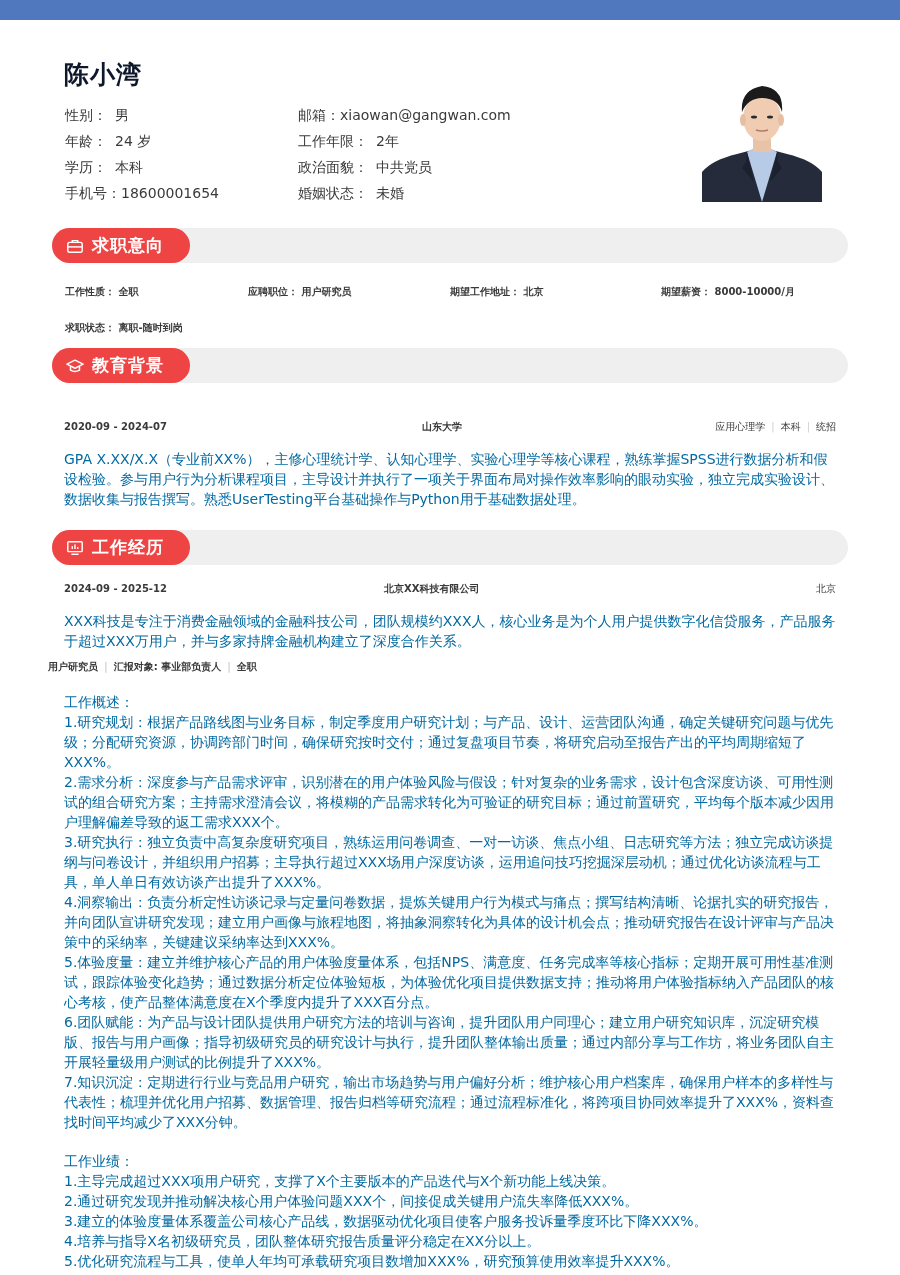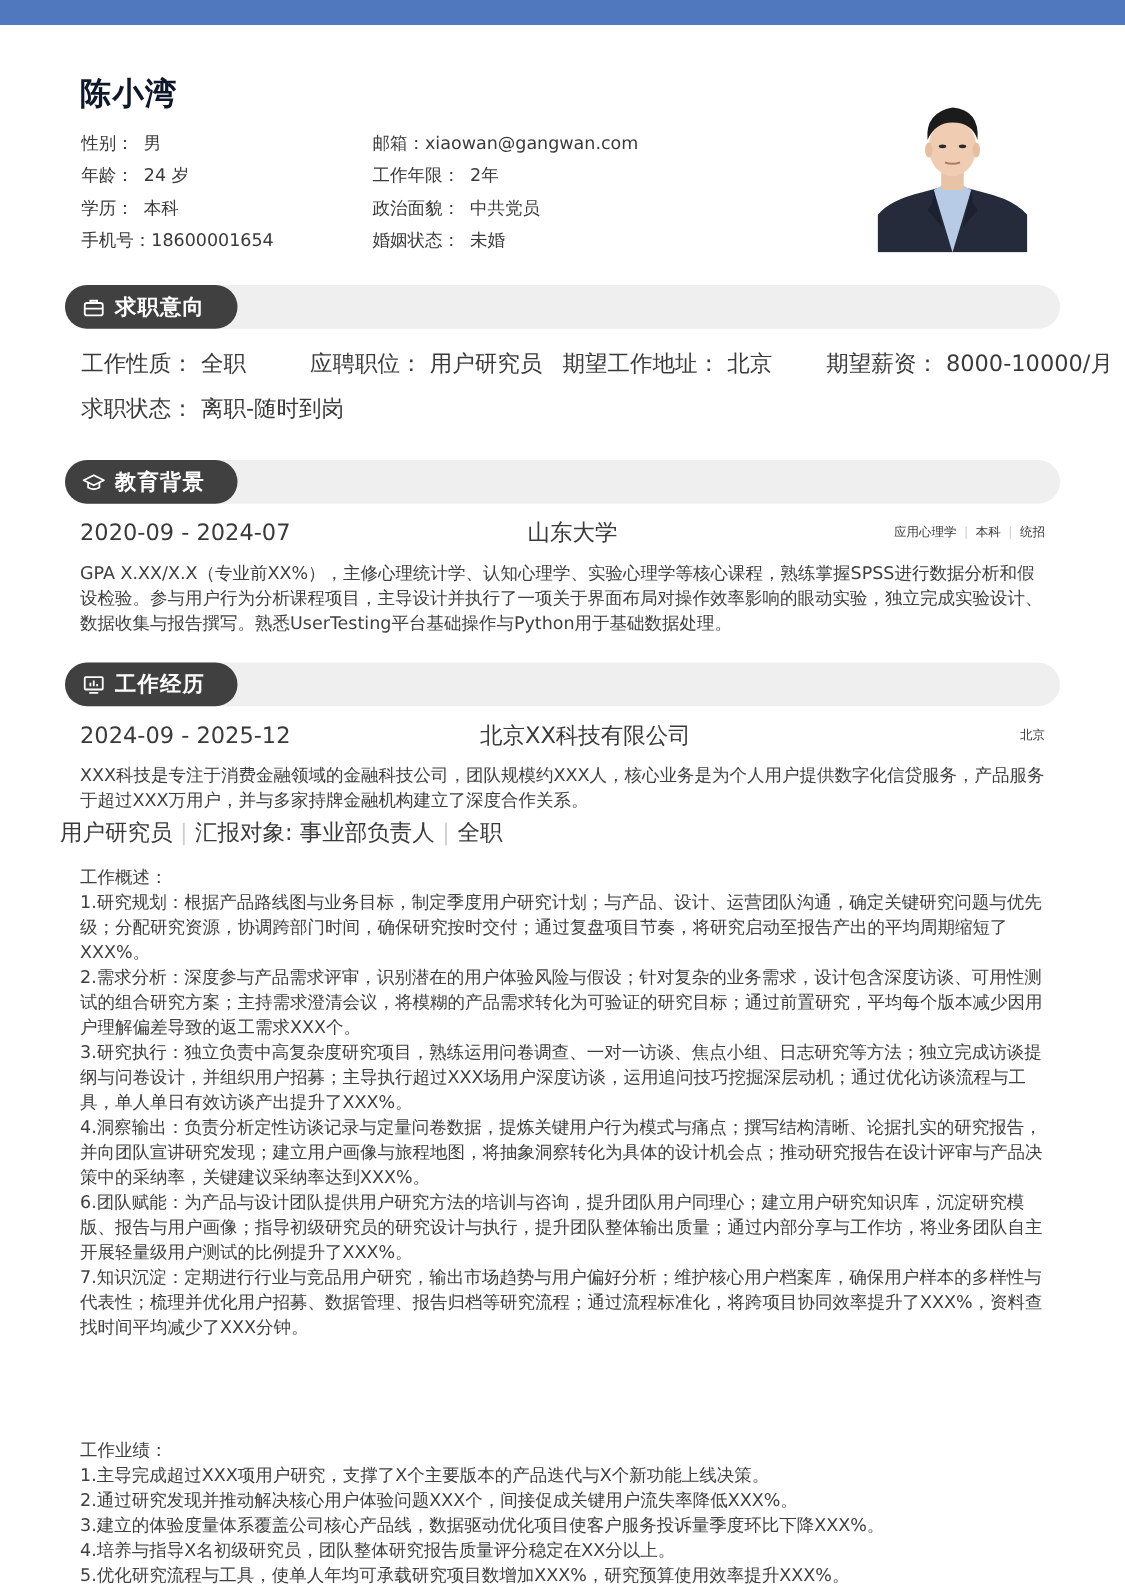--- a/index.html
+++ b/index.html
@@ -16,7 +16,7 @@
 
     .section-head { position: absolute; left: 52px; width: 796px; height: 35px; }
     .section-head .track { position: absolute; left: 0; top: 0; width: 796px; height: 35px; background: #efefef; border-radius: 18px; }
-    .section-head .pill { position: absolute; left: 0; top: 0; width: 138px; height: 35px; background: #404040; border-radius: 18px; display: flex; align-items: center; padding-left: 14px; color: #fff; }
+    .section-head .pill { position: absolute; left: 0; top: 0; width: 138px; height: 35px; background: #ef4444; border-radius: 18px; display: flex; align-items: center; padding-left: 14px; color: #fff; }
     .section-head .pill svg { width: 18px; height: 18px; margin-right: 8px; }
     .section-head .pill span.t { font-size: 17px; font-weight: bold; letter-spacing: 1px; }
 

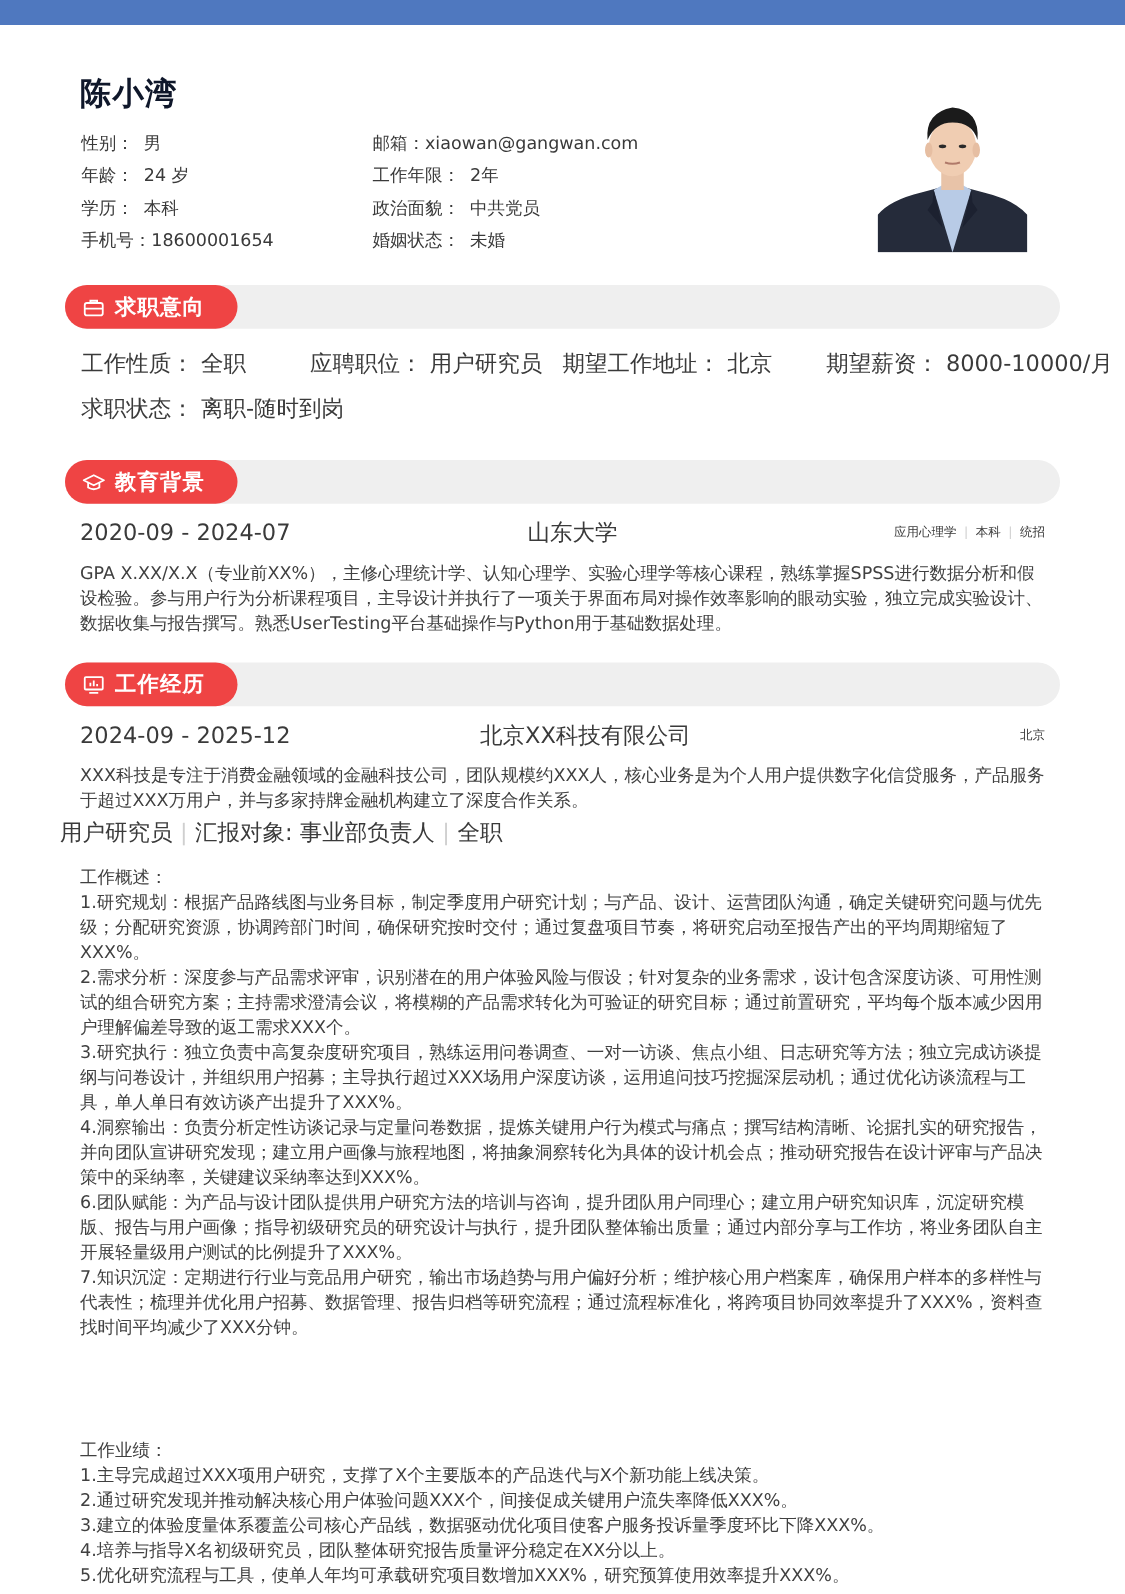--- a/index.html
+++ b/index.html
@@ -20,7 +20,7 @@
     .section-head .pill svg { width: 18px; height: 18px; margin-right: 8px; }
     .section-head .pill span.t { font-size: 17px; font-weight: bold; letter-spacing: 1px; }
 
-    .line { position: absolute; font-size: 18px; line-height: 20px; white-space: nowrap; color: #3a3a3a; }
+    .line { position: absolute; font-size: 10px; line-height: 20px; white-space: nowrap; color: #3a3a3a; font-weight: bold; }
     .para { position: absolute; left: 64px; width: 772px; font-size: 14px; line-height: 20px; color: #404040; }
     .sep { color: #cfcfcf; margin: 0 6px; }
 

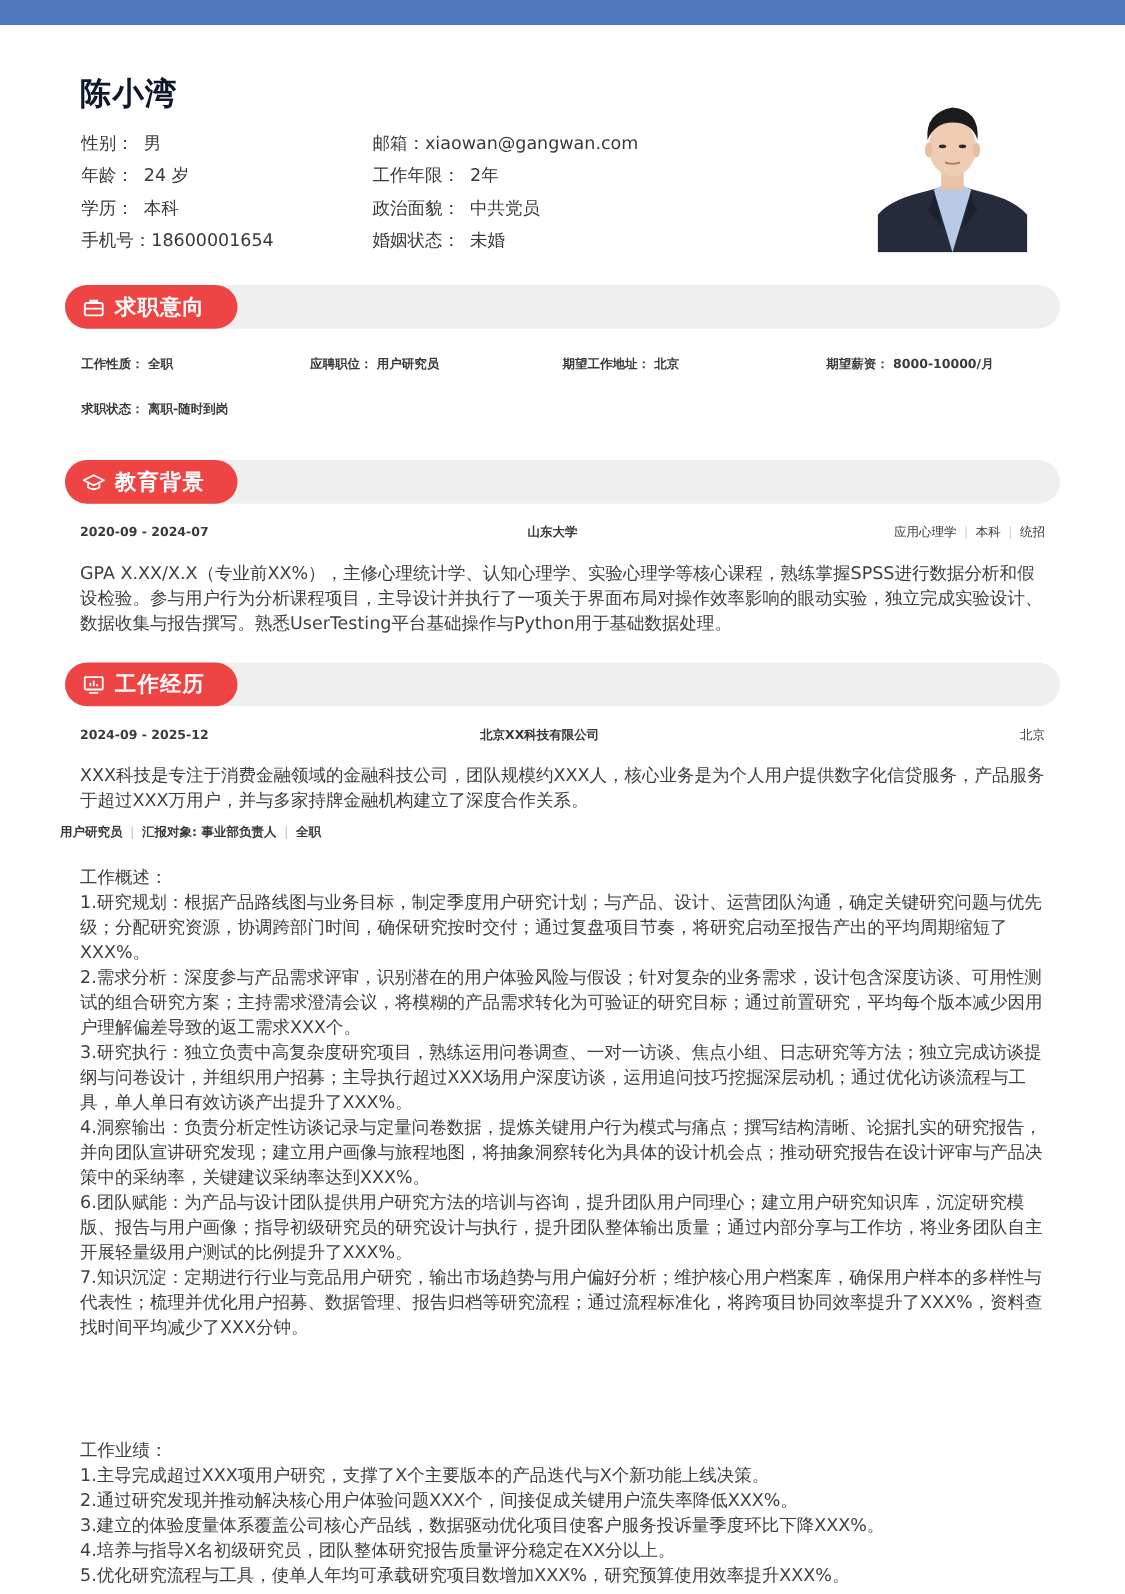--- a/index.html
+++ b/index.html
@@ -92,7 +92,7 @@
 <div class="line" style="left:661px; top:282px;"><span>期望薪资：</span> <span>8000-10000/月</span></div>
 <div class="line" style="left:65px; top:318px;"><span>求职状态：</span> <span>离职-随时到岗</span></div>
 
-<div class="section-head" style="top:368px;text-decoration:underline;">
+<div class="section-head" style="top:348px;text-decoration:underline;">
   <div class="track"></div>
   <div class="pill">
     <svg viewBox="0 0 20 20">

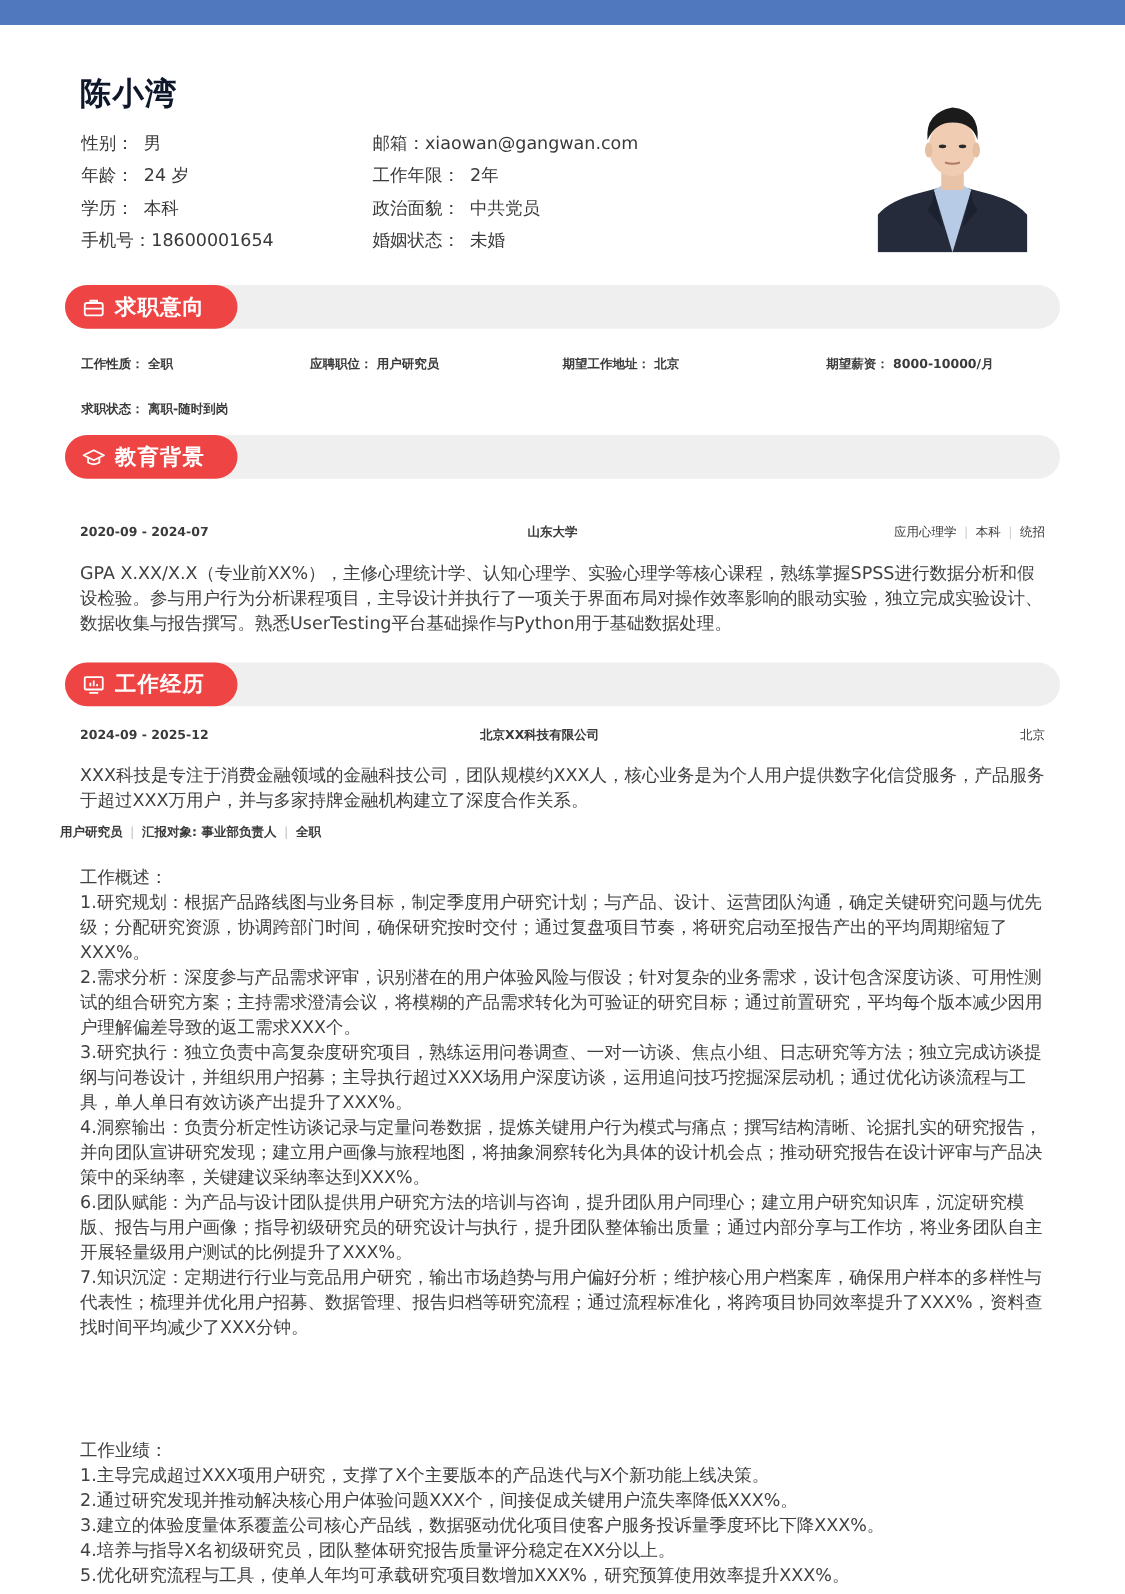--- a/index.html
+++ b/index.html
@@ -21,7 +21,7 @@
     .section-head .pill span.t { font-size: 17px; font-weight: bold; letter-spacing: 1px; }
 
     .line { position: absolute; font-size: 10px; line-height: 20px; white-space: nowrap; color: #3a3a3a; font-weight: bold; }
-    .para { position: absolute; left: 64px; width: 772px; font-size: 14px; line-height: 20px; color: #404040; }
+    .para { position: absolute; left: 64px; width: 772px; font-size: 14px; line-height: 20px; color: #0369a1; }
     .sep { color: #cfcfcf; margin: 0 6px; }
 
     .meta-right { position: absolute; right: 64px; font-size: 10px; line-height: 20px; white-space: nowrap; }

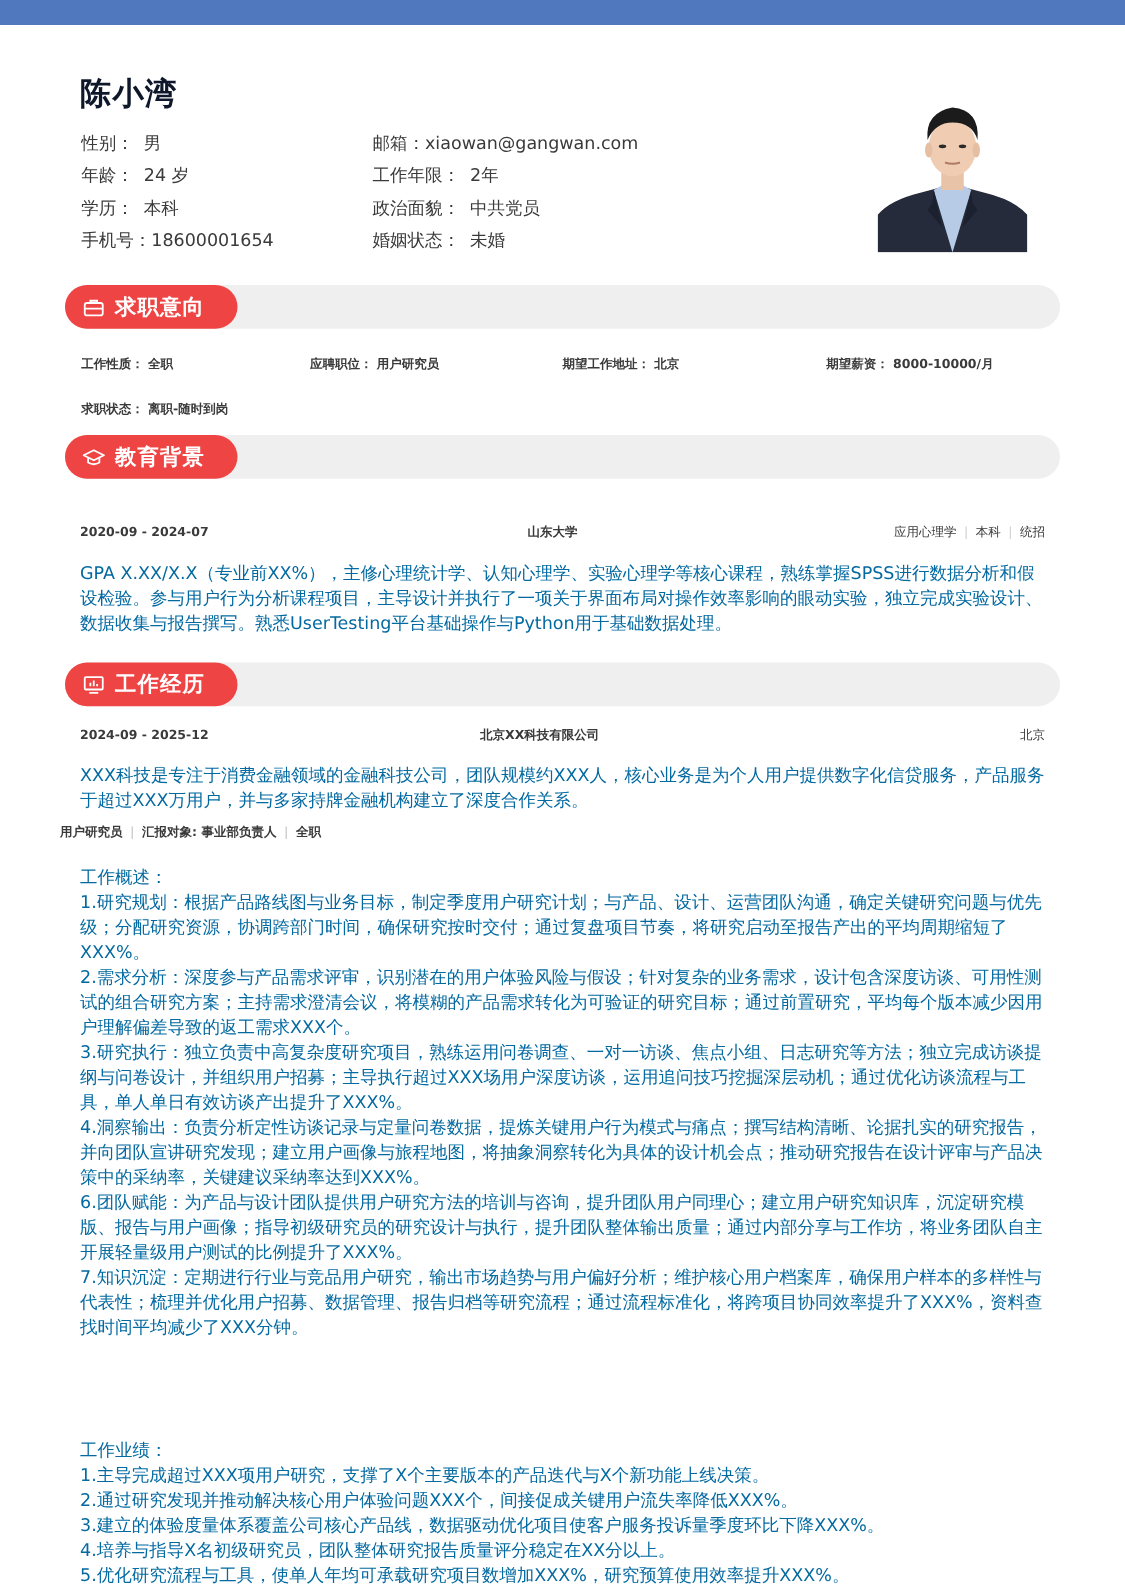--- a/index.html
+++ b/index.html
@@ -140,6 +140,7 @@
   <div>2.需求分析：深度参与产品需求评审，识别潜在的用户体验风险与假设；针对复杂的业务需求，设计包含深度访谈、可用性测试的组合研究方案；主持需求澄清会议，将模糊的产品需求转化为可验证的研究目标；通过前置研究，平均每个版本减少因用户理解偏差导致的返工需求XXX个。</div>
   <div>3.研究执行：独立负责中高复杂度研究项目，熟练运用问卷调查、一对一访谈、焦点小组、日志研究等方法；独立完成访谈提纲与问卷设计，并组织用户招募；主导执行超过XXX场用户深度访谈，运用追问技巧挖掘深层动机；通过优化访谈流程与工具，单人单日有效访谈产出提升了XXX%。</div>
   <div>4.洞察输出：负责分析定性访谈记录与定量问卷数据，提炼关键用户行为模式与痛点；撰写结构清晰、论据扎实的研究报告，并向团队宣讲研究发现；建立用户画像与旅程地图，将抽象洞察转化为具体的设计机会点；推动研究报告在设计评审与产品决策中的采纳率，关键建议采纳率达到XXX%。</div>
+  <div>5.体验度量：建立并维护核心产品的用户体验度量体系，包括NPS、满意度、任务完成率等核心指标；定期开展可用性基准测试，跟踪体验变化趋势；通过数据分析定位体验短板，为体验优化项目提供数据支持；推动将用户体验指标纳入产品团队的核心考核，使产品整体满意度在X个季度内提升了XXX百分点。</div>
   <div>6.团队赋能：为产品与设计团队提供用户研究方法的培训与咨询，提升团队用户同理心；建立用户研究知识库，沉淀研究模版、报告与用户画像；指导初级研究员的研究设计与执行，提升团队整体输出质量；通过内部分享与工作坊，将业务团队自主开展轻量级用户测试的比例提升了XXX%。</div>
   <div>7.知识沉淀：定期进行行业与竞品用户研究，输出市场趋势与用户偏好分析；维护核心用户档案库，确保用户样本的多样性与代表性；梳理并优化用户招募、数据管理、报告归档等研究流程；通过流程标准化，将跨项目协同效率提升了XXX%，资料查找时间平均减少了XXX分钟。</div>
 </div>

